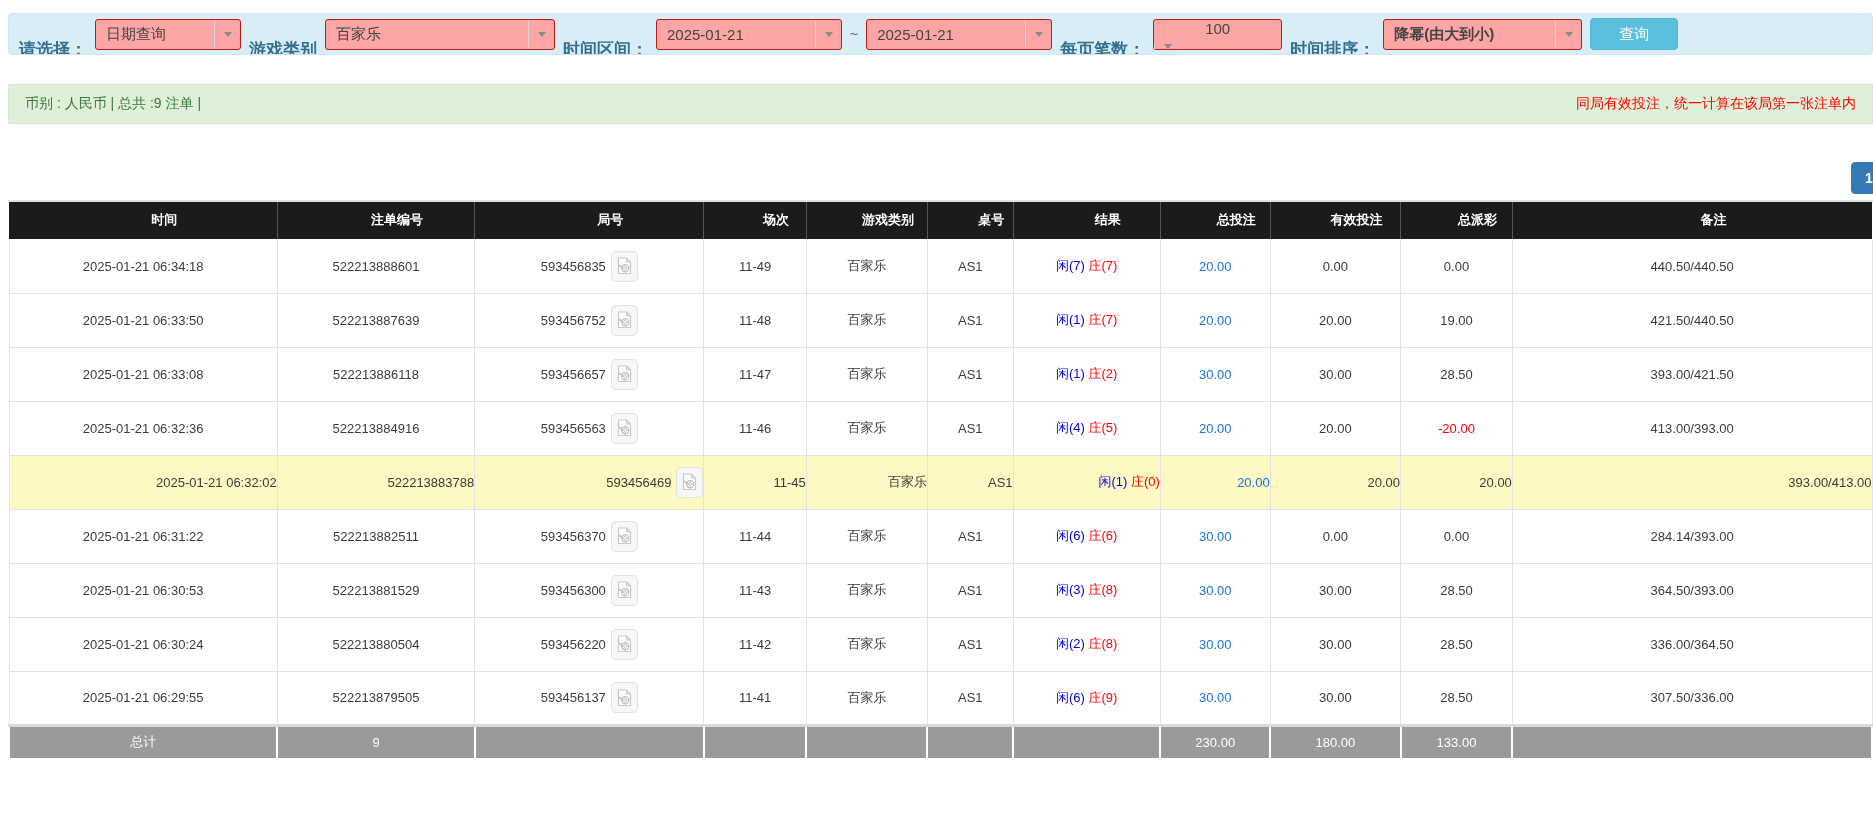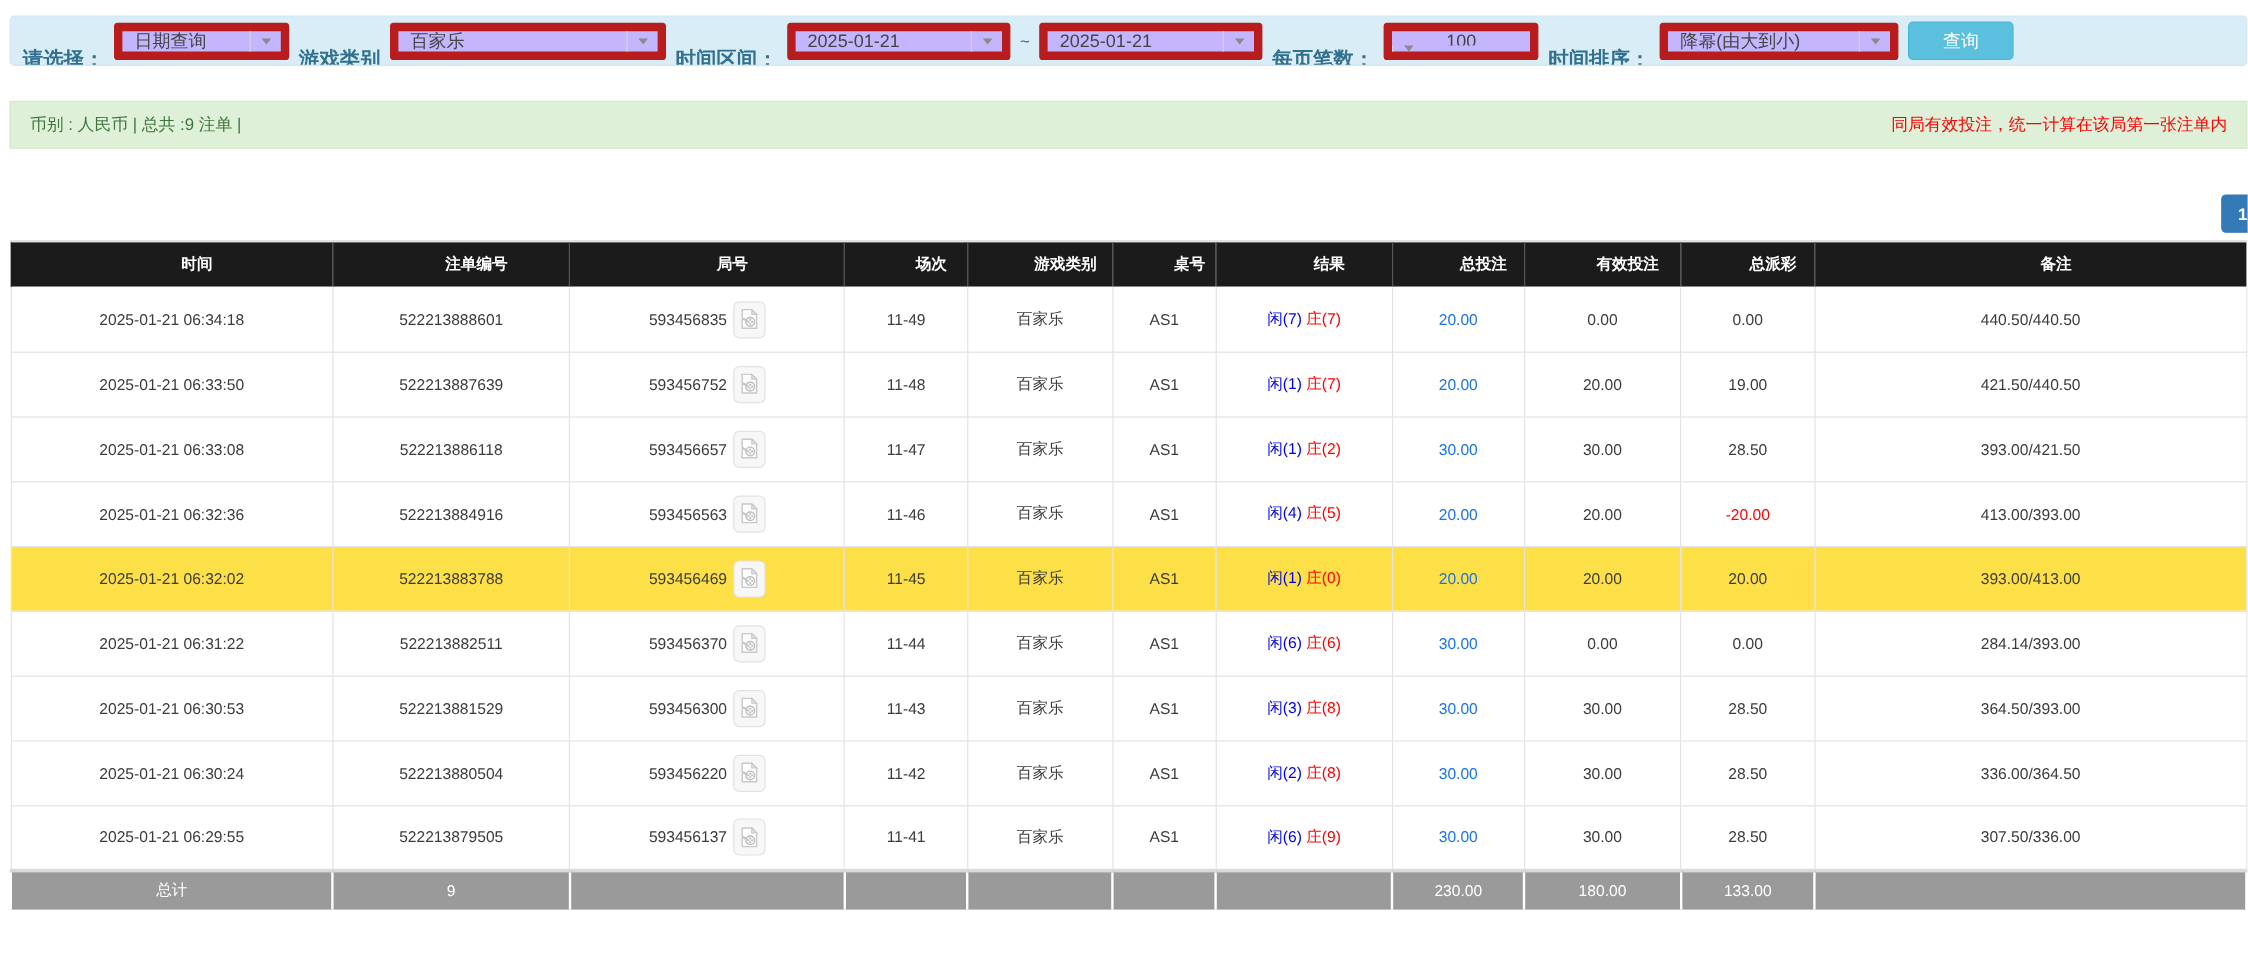--- a/index.html
+++ b/index.html
@@ -16,7 +16,7 @@
   .tb-label { color: #31708f; font-weight: bold; font-size: 17px; margin-top: 31px; }
   .tb-tilde { color: #31708f; font-size: 14px; }
   .sel {
-    height: 31px; background: #c4b5fd; border: 7px solid #b91c1c; border-radius: 3px;
+    height: 31px; background: #fca5a5; border: 1px solid #b91c1c; border-radius: 3px;
     display: inline-flex; align-items: center; cursor: pointer;
   }
   .sel .sel-text { padding: 0 10px; font-size: 15px; color: #444; flex: 1; overflow: hidden; }

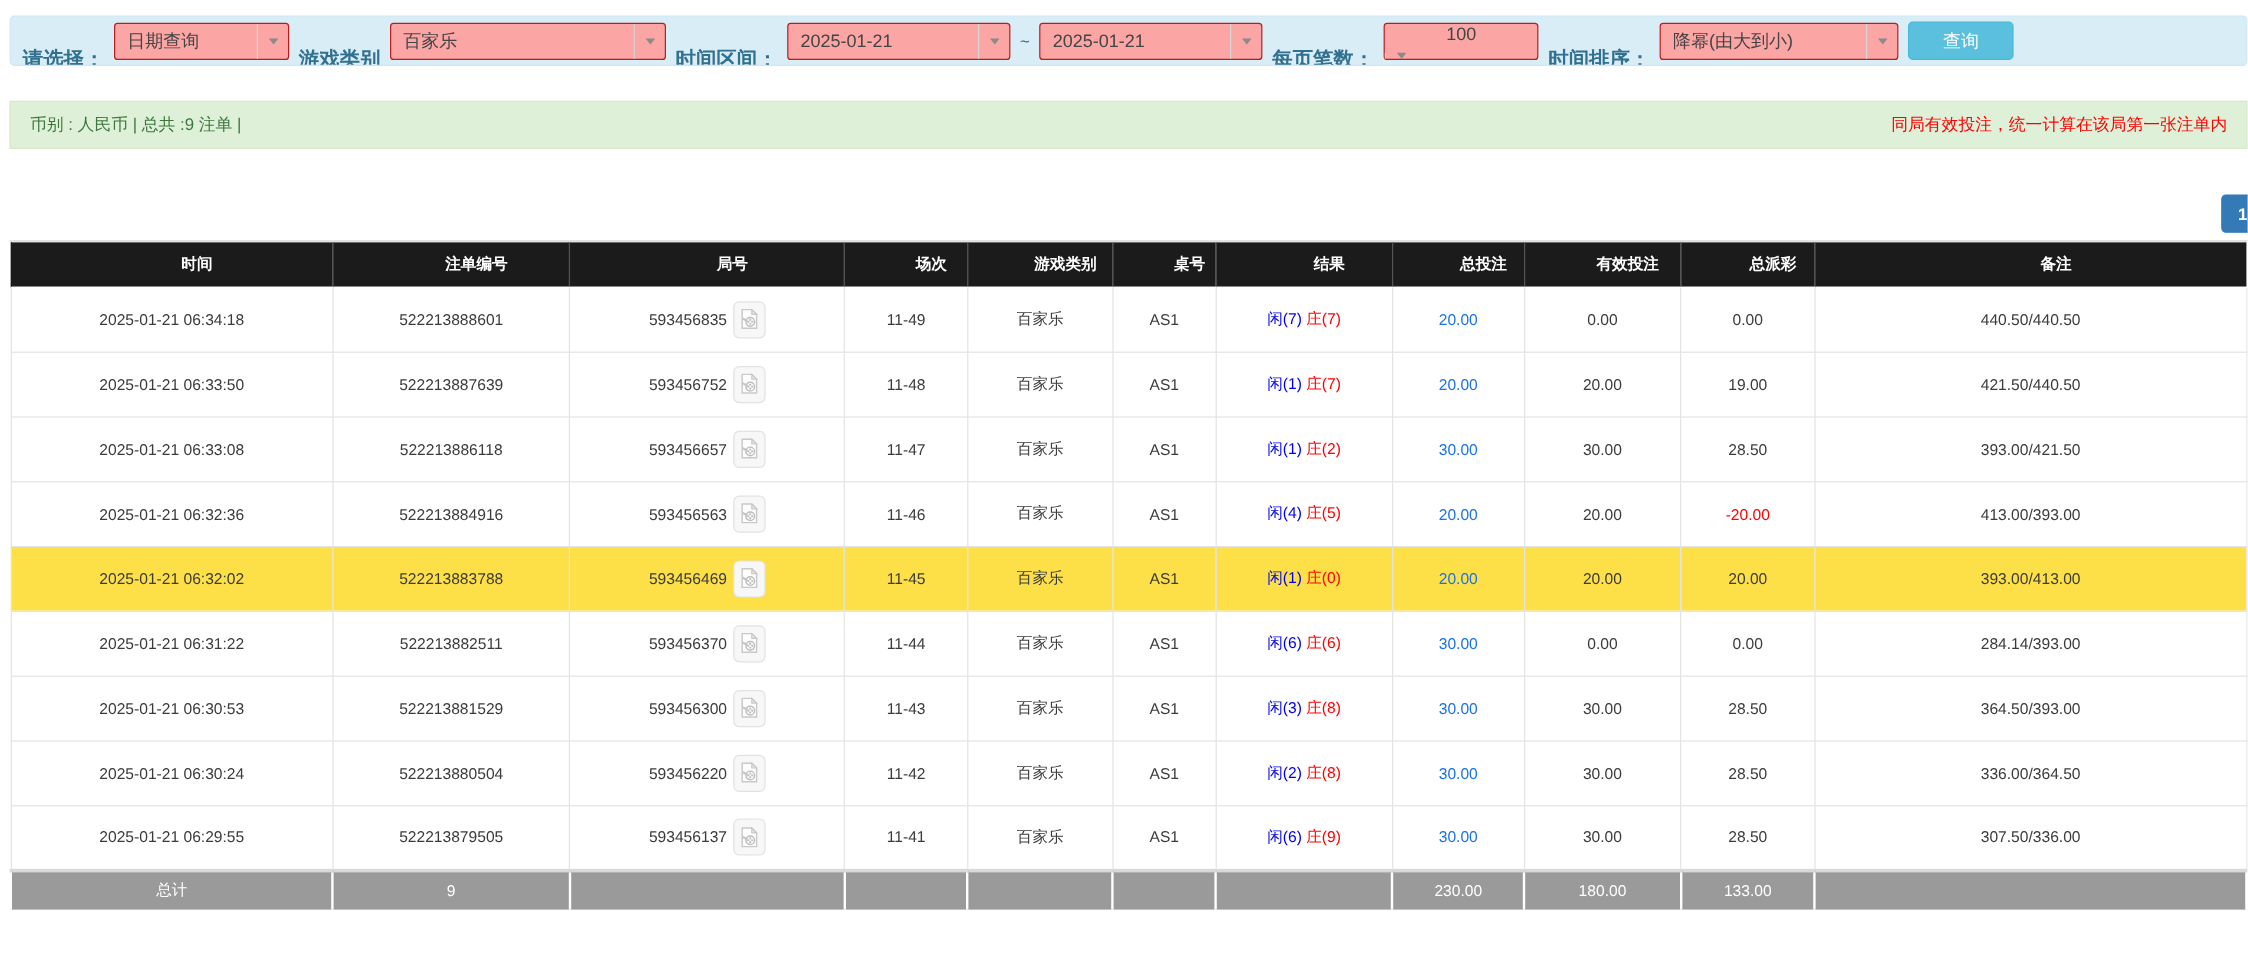--- a/index.html
+++ b/index.html
@@ -27,7 +27,7 @@
   .caret { width: 0; height: 0; border-left: 4px solid transparent;
     border-right: 4px solid transparent; border-top: 5px solid #8a8a8a; }
   .sel-filter { width: 146px; } .sel-game { width: 230px; }
-  .sel-date { width: 186px; } .sel-size { width: 129px; flex-direction: column; } .sel-sort { width: 199px; }
+  .sel-date { width: 186px; } .sel-size { width: 129px; flex-direction: column; } .sel-sort { width: 199px; font-weight: bold; }
   .btn-search {
     height: 32px; padding: 0 28px; background: #5bc0de; border: 1px solid #46b8da;
     border-radius: 4px; color: #fff; font-size: 15px; cursor: pointer;

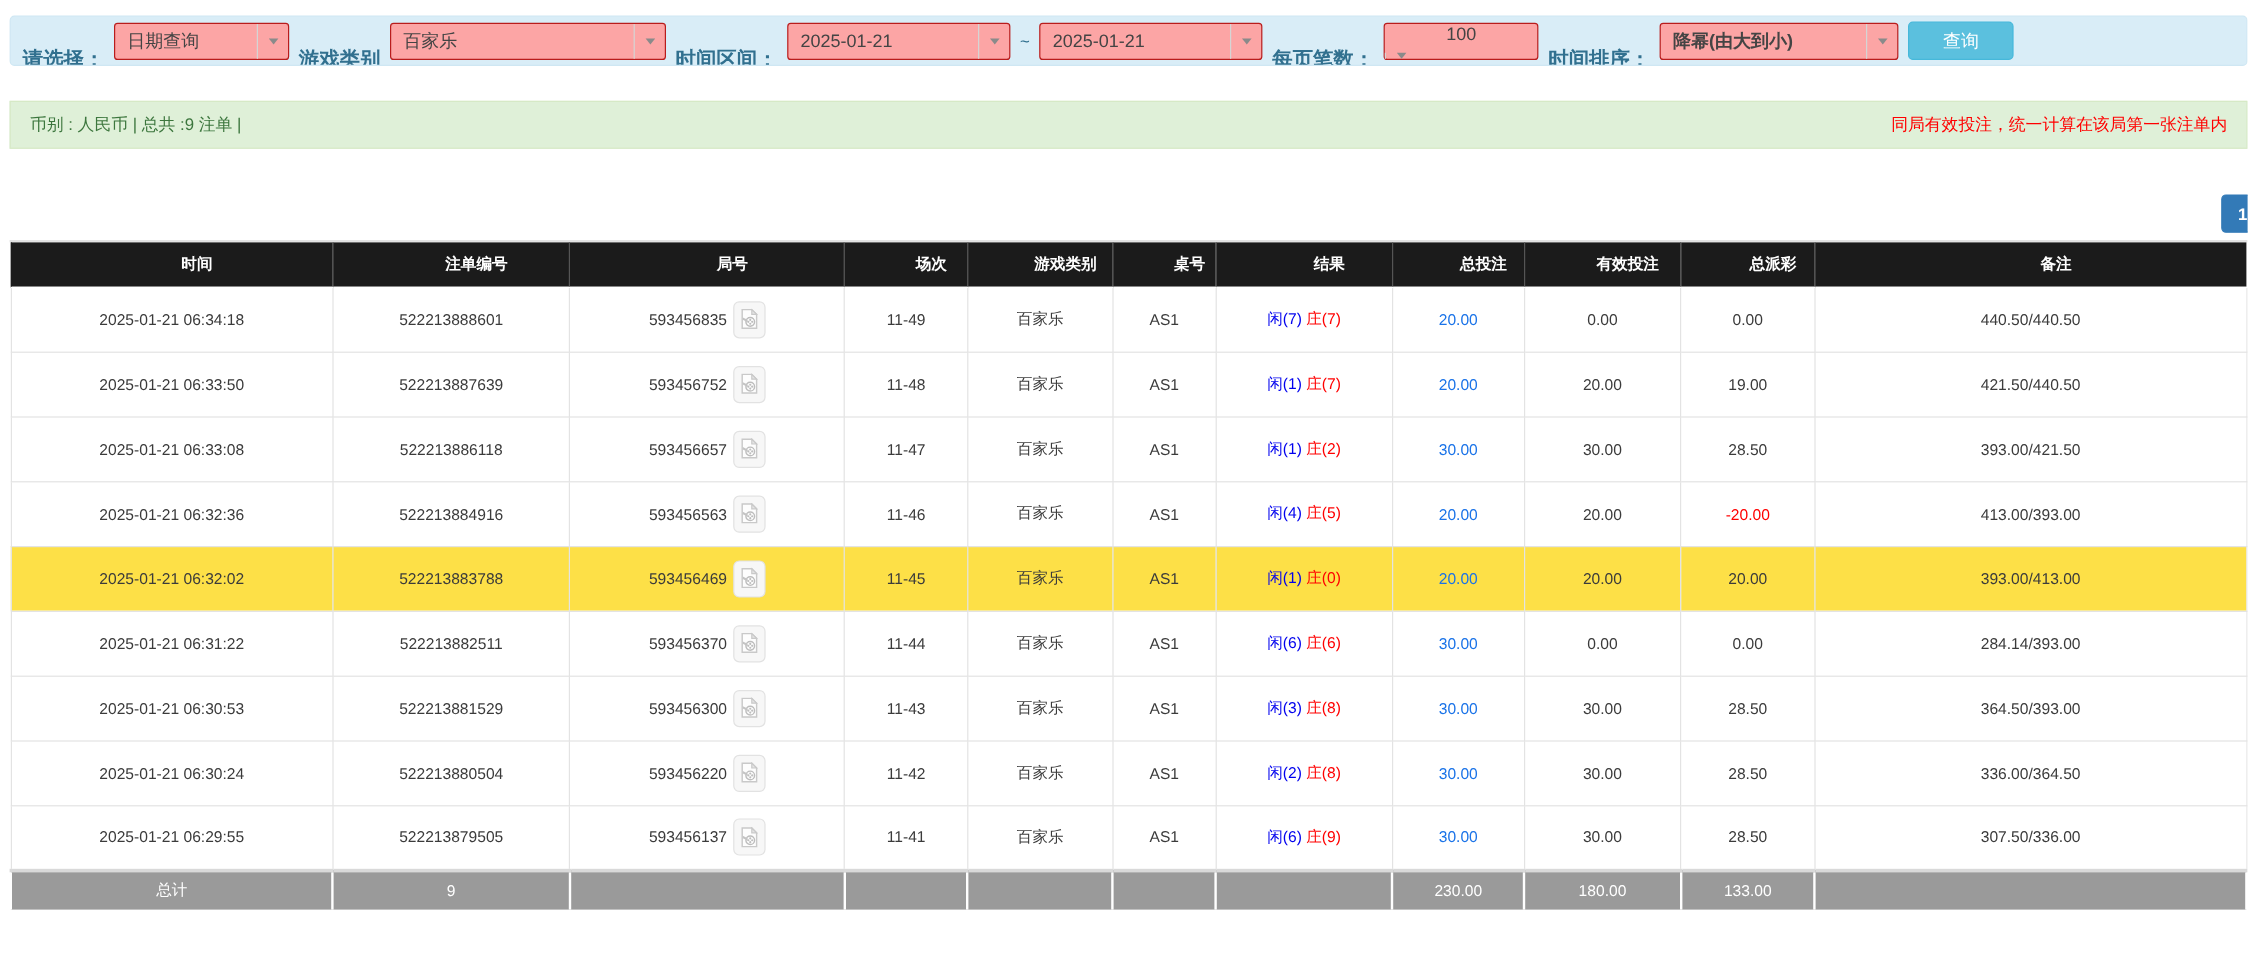--- a/index.html
+++ b/index.html
@@ -67,7 +67,7 @@
     height: 54px; text-align: center; background: #fff;
     border: 1px solid #e3e3e3; border-top: none;
   }
-  .grid tbody tr.hl td { background: #fde047; }
+  .grid tbody tr.hl td { background: #fef9c3; text-align: right; }
   .res-player { color: #0000ee; }
   .res-banker { color: #f00; }
   .bet-link { color: #1a73e8; text-decoration: none; cursor: pointer; }

